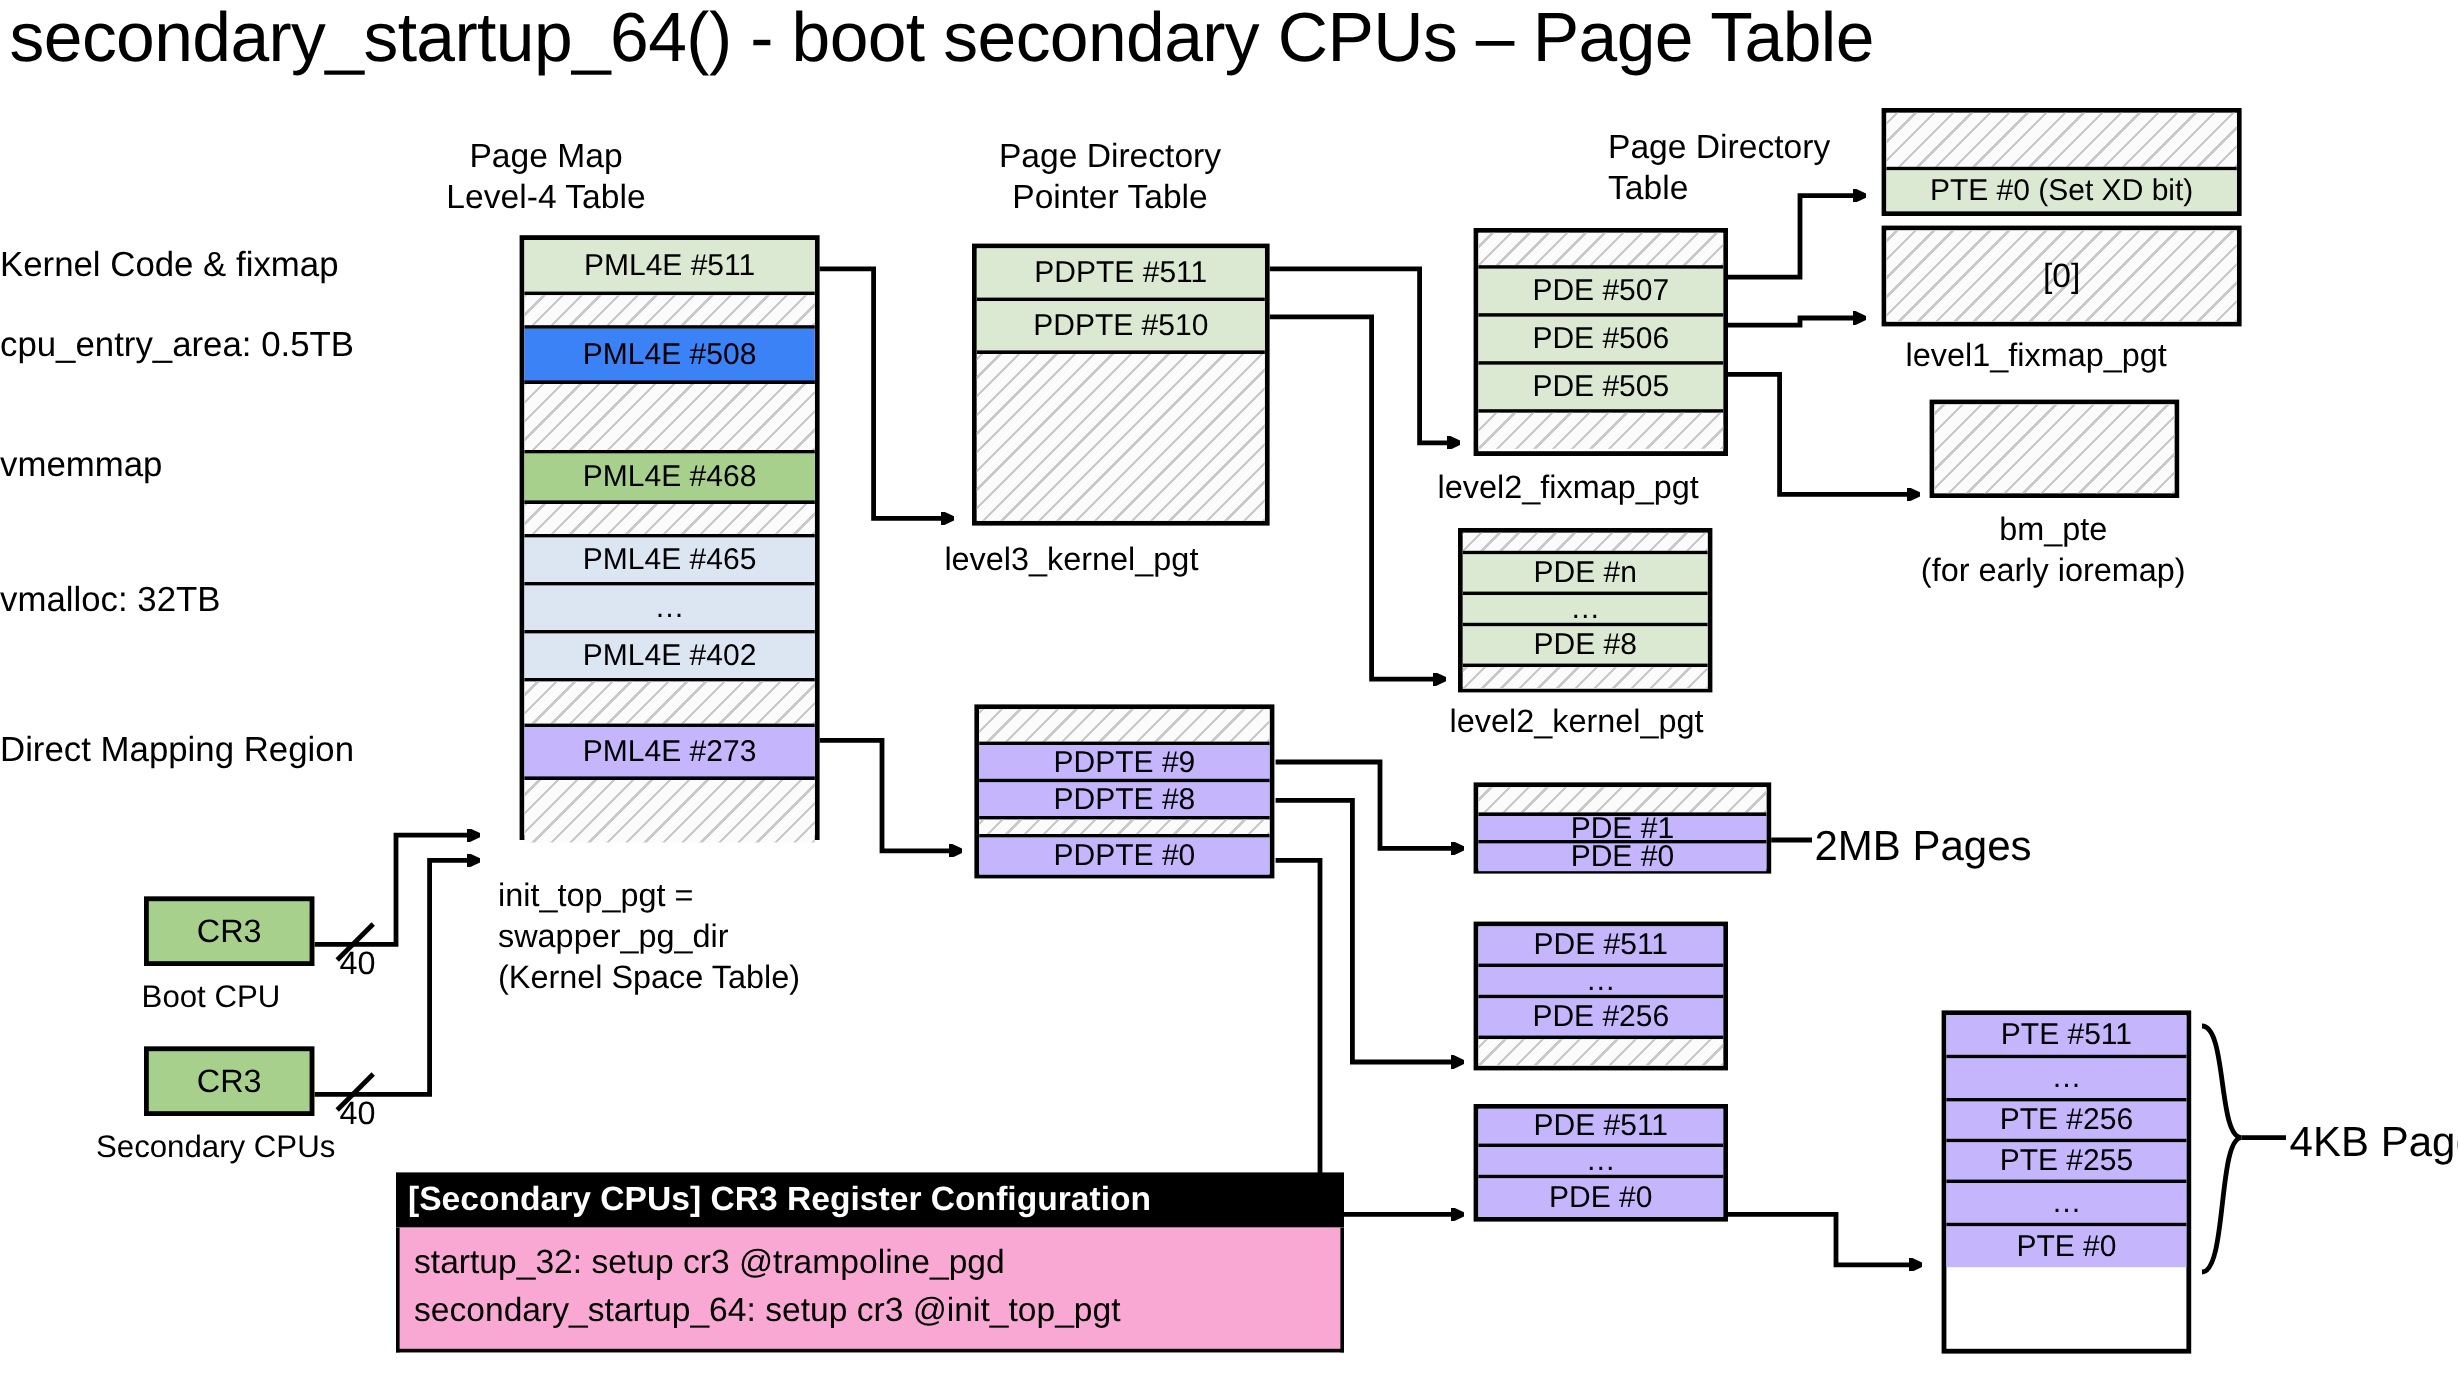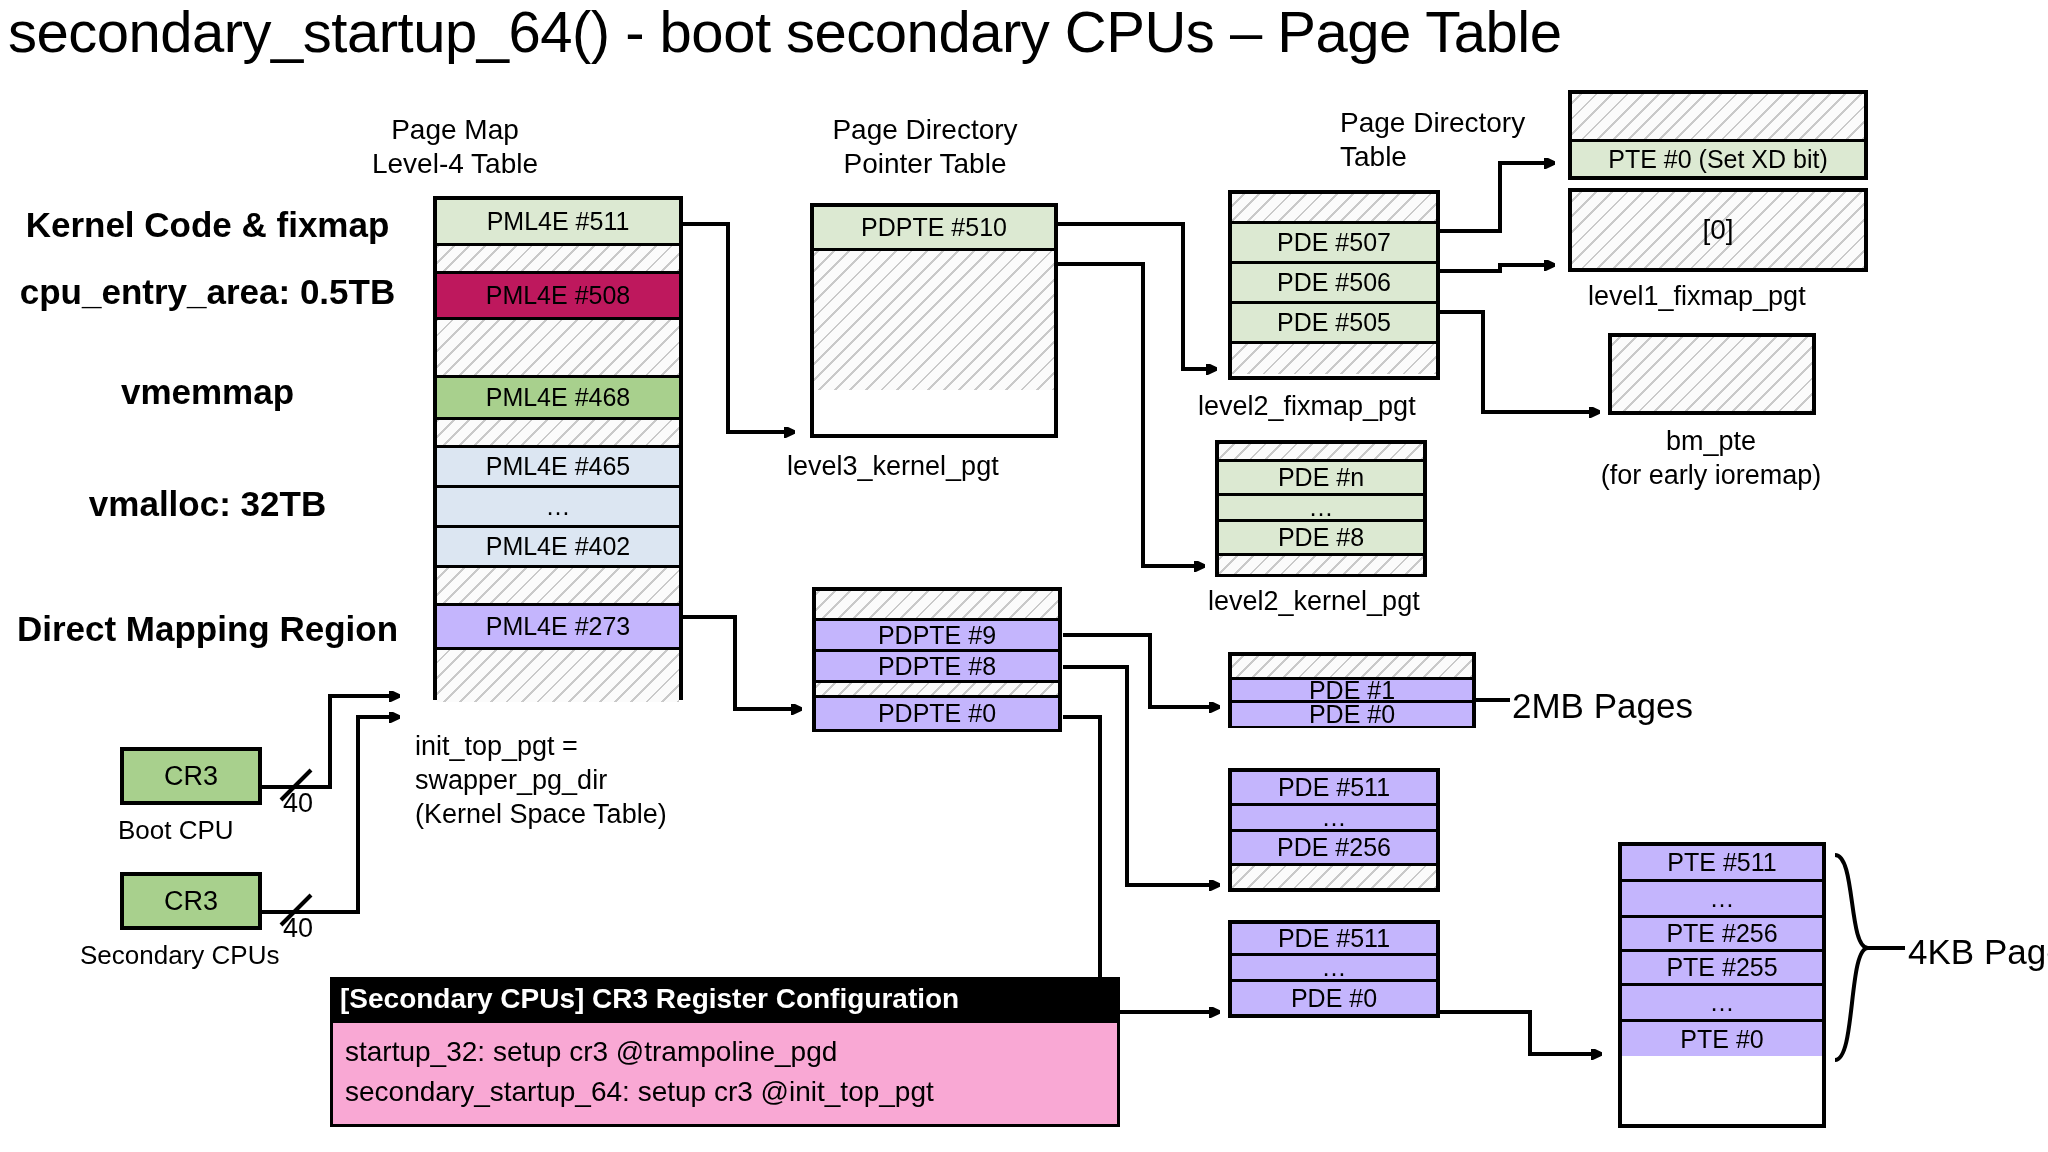--- a/index.html
+++ b/index.html
@@ -39,7 +39,7 @@
   .caption{position:absolute;font-size:27px;line-height:1.25;white-space:pre-line;}
 
   
-  .rlabel{position:absolute;font-size:35px;font-weight:bold;text-align:center;
+  .rlabel{position:absolute;font-size:29px;font-weight:normal;text-align:left;
           white-space:nowrap;}
 
   

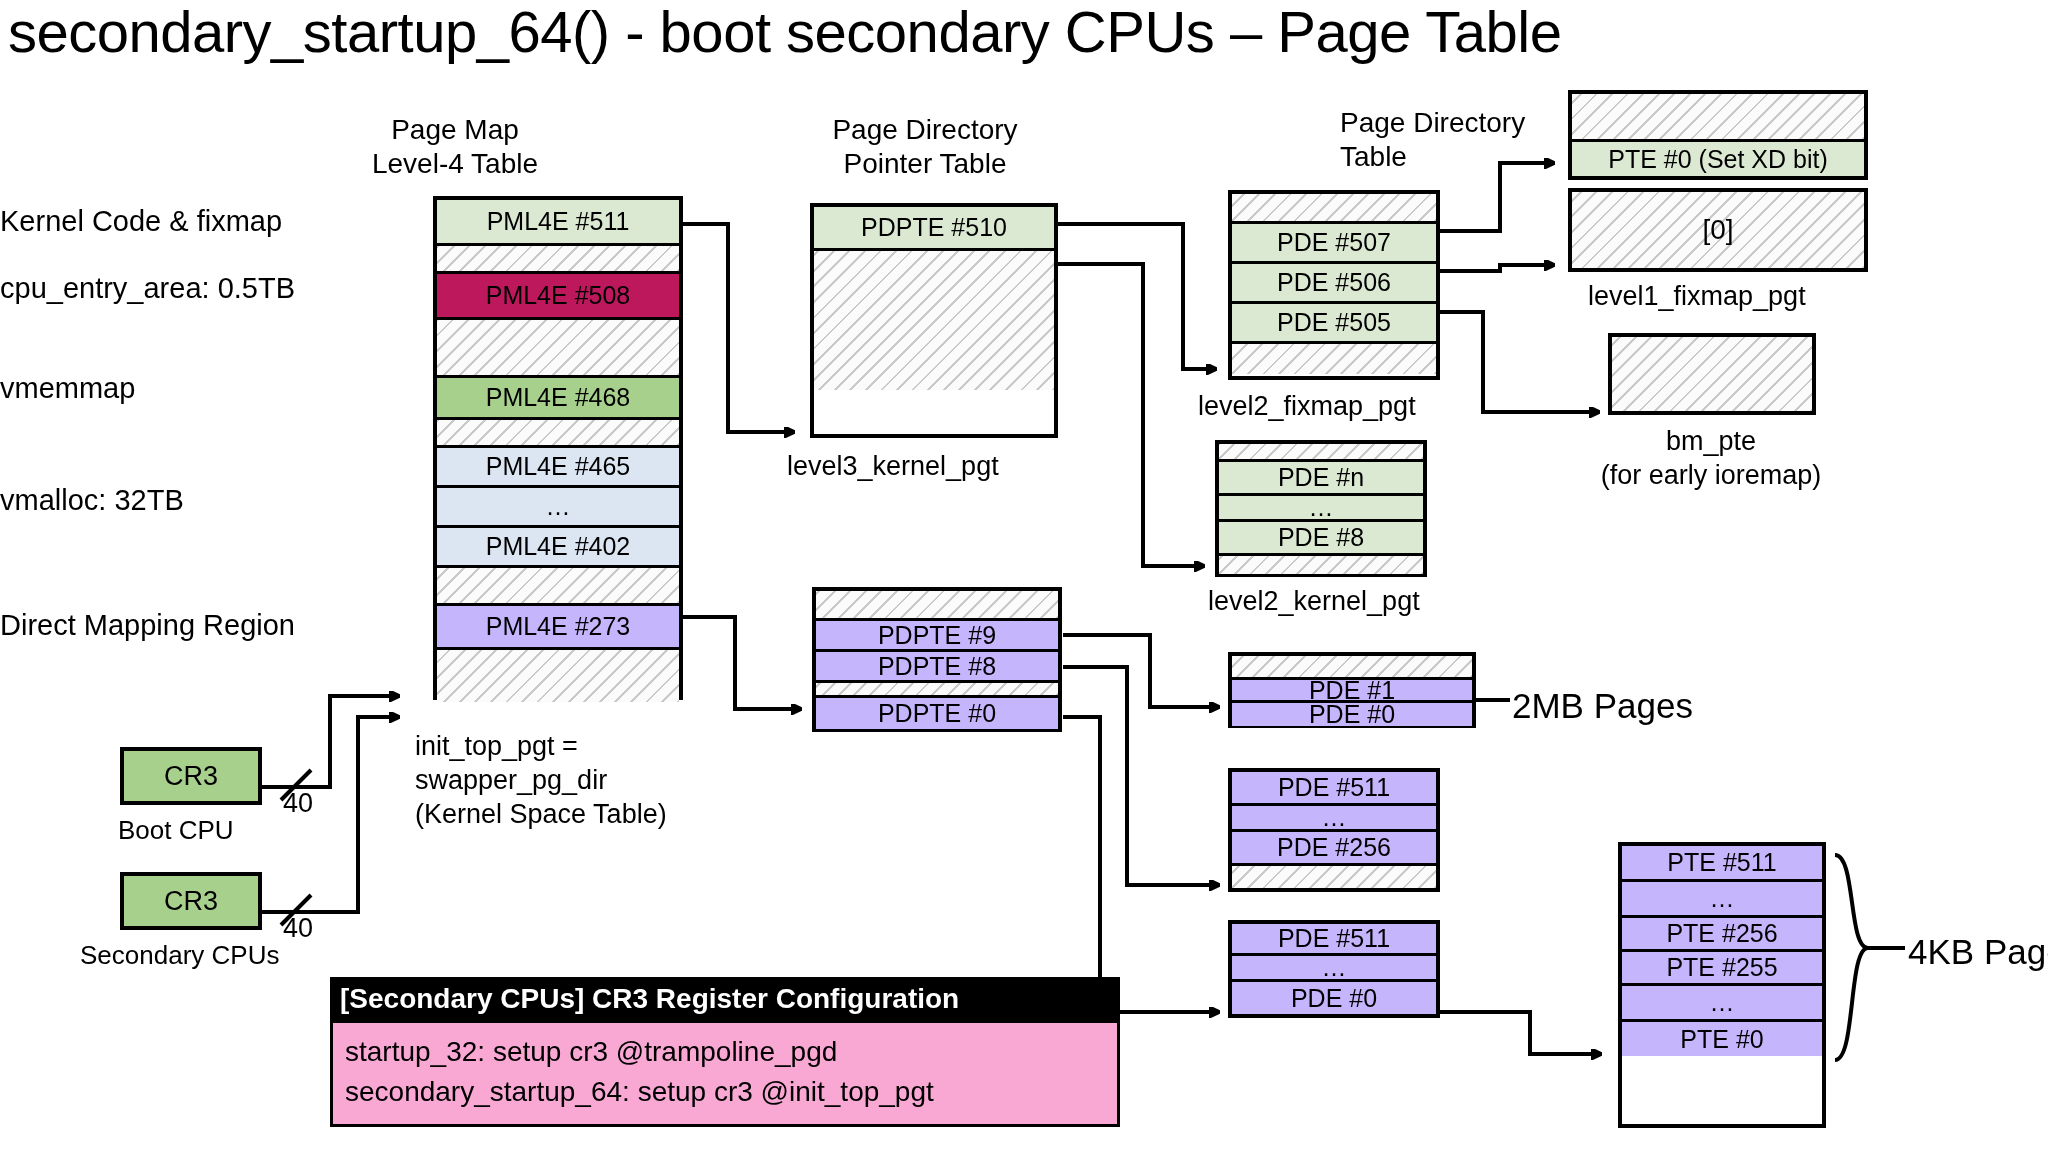--- a/index.html
+++ b/index.html
@@ -148,6 +148,7 @@
 (Kernel Space Table)</div>
 
   <div class="tbl" style="left:810px;top:203px;width:248px;height:235px;">
+    <div class="cell green-l" style="height:44px;">PDPTE #511</div>
     <div class="cell green-l" style="height:44px;">PDPTE #510</div>
     <div class="cell hatch" style="height:139px;"></div>
   </div>

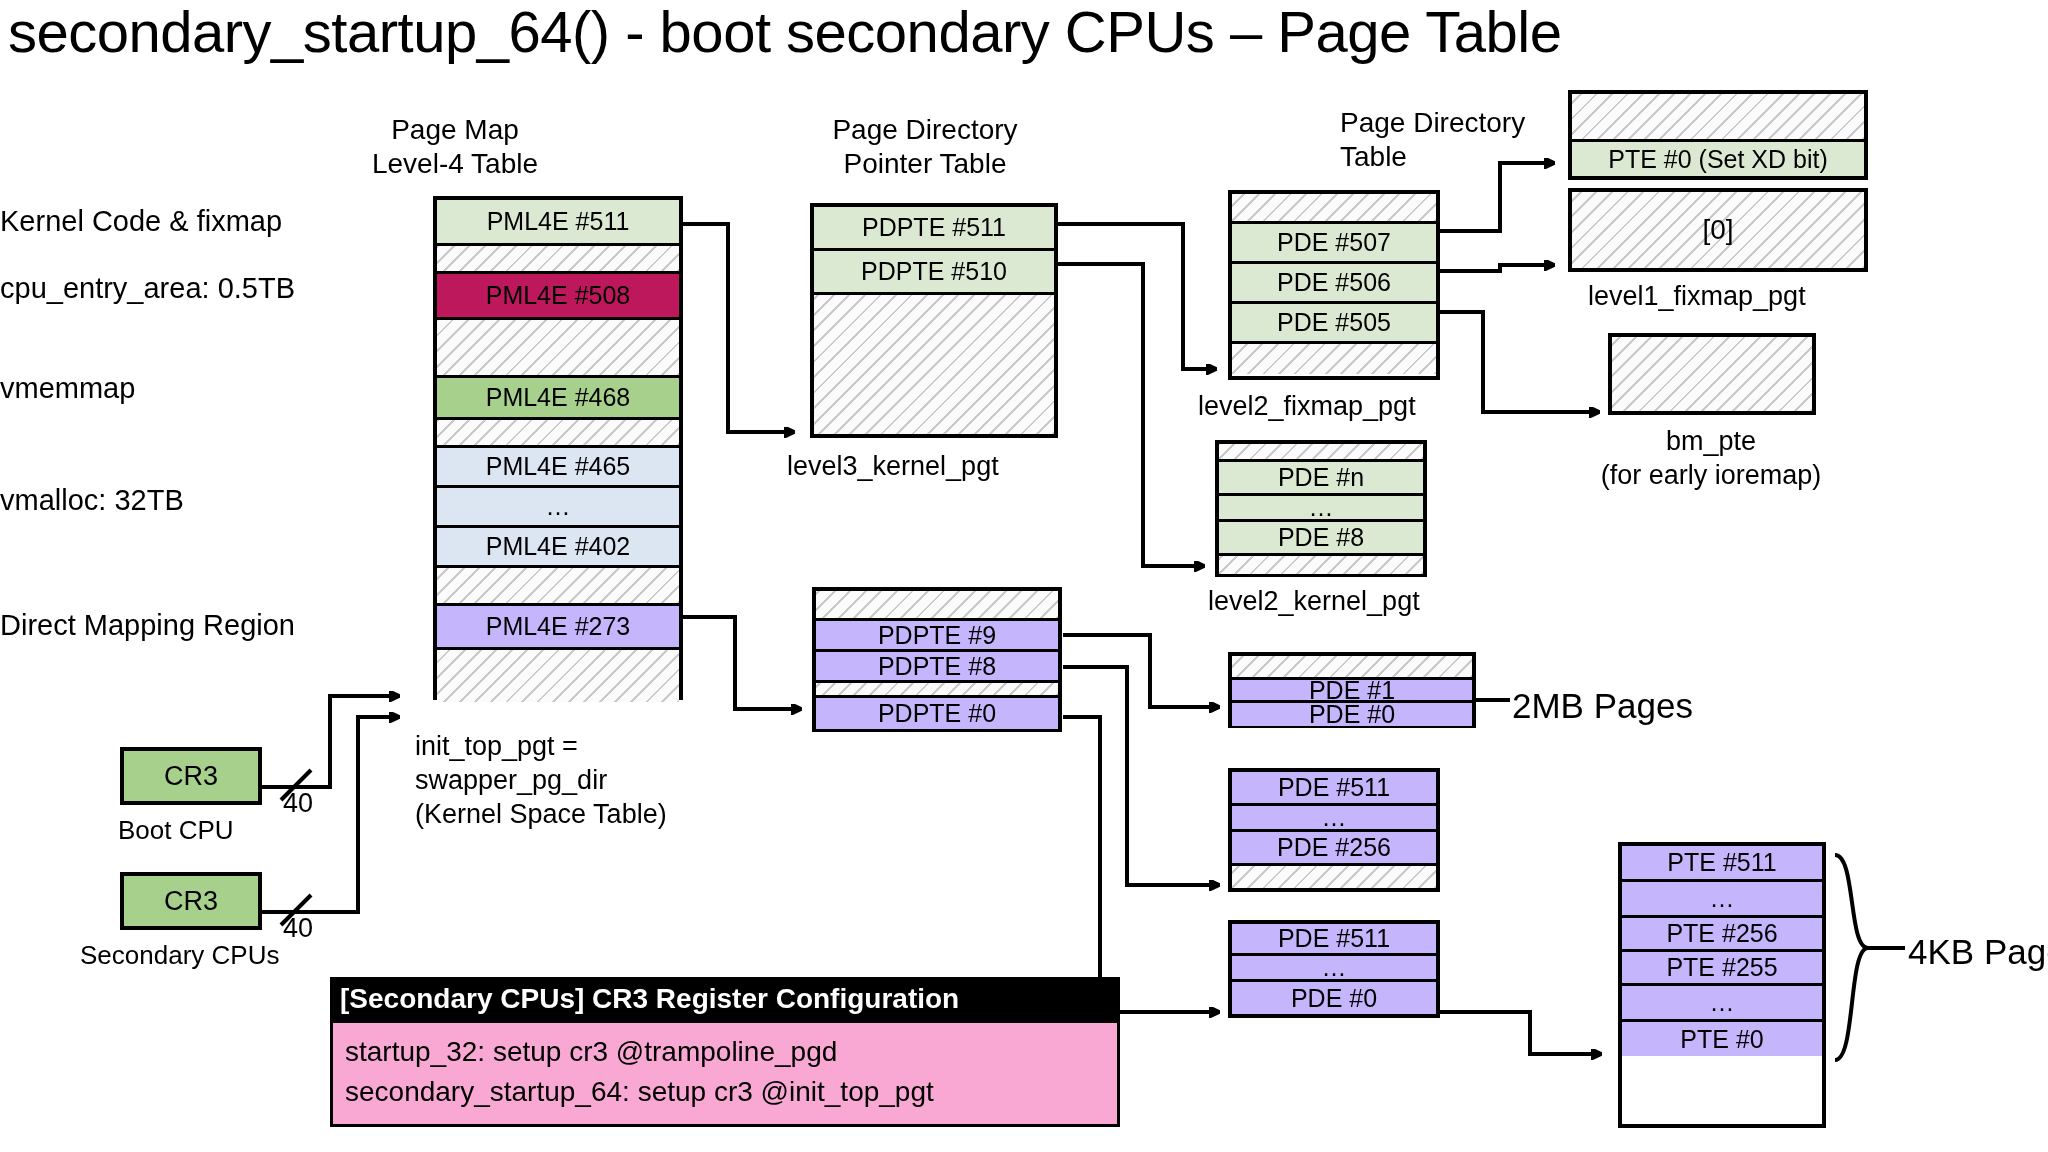--- a/index.html
+++ b/index.html
@@ -28,7 +28,7 @@
   }
   .green-l{background:#dce9d2;}
   .green-d{background:#a8d08d;}
-  .yellow {background:#be185d;}
+  .yellow {background:#3b82f6;}
   .blue-l {background:#dce6f2;}
   .orange {background:#c4b5fd;}
 

